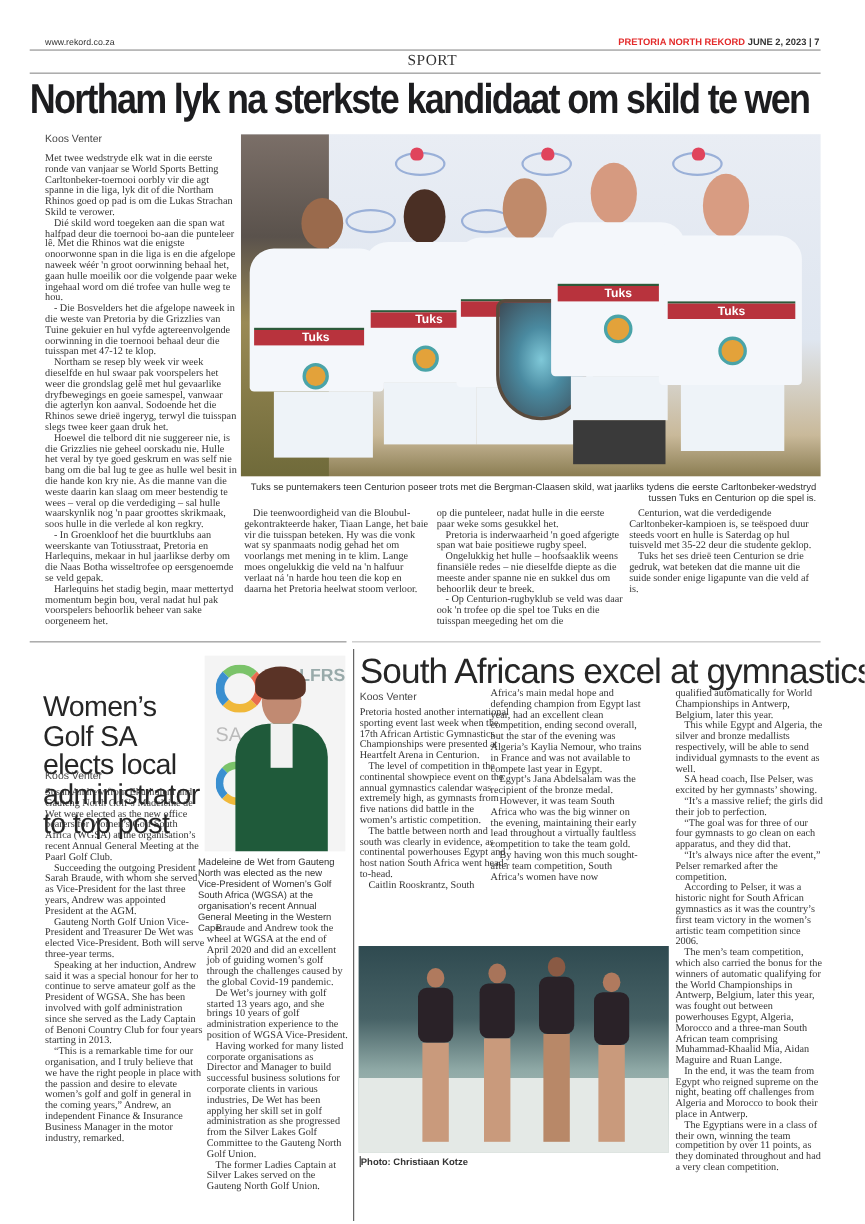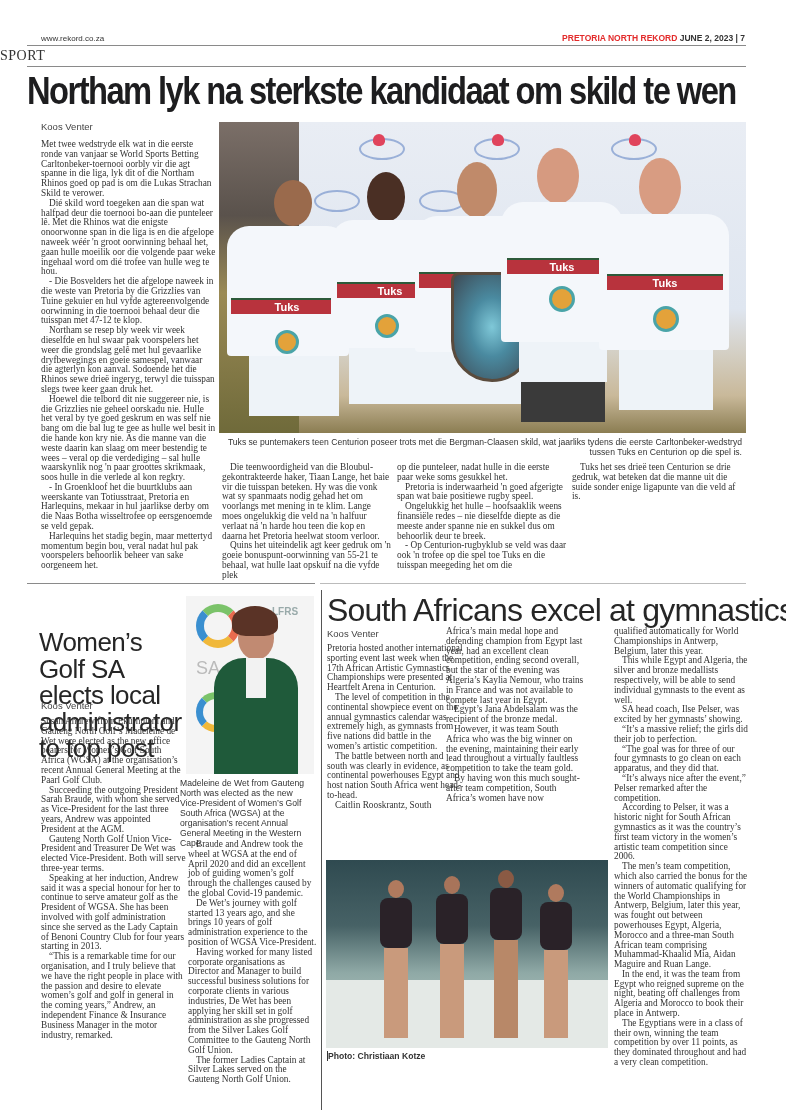--- a/index.html
+++ b/index.html
@@ -13,7 +13,7 @@
   .masthead { right: 41px; top: 33px; font-family: "Liberation Sans", sans-serif; font-size: 8.5px; font-weight: bold; color: #333; white-space: nowrap; }
   .masthead .brand { color: #e32b2b; }
   .rule { left: 27px; width: 719px; height: 1px; background: #8a8a8a; }
-  .section { left: 0; width: 786px; top: 48px; font-family: "Liberation Serif", serif; font-size: 14px; letter-spacing: 0.5px; color: #333; }
+  .section { left: 0; width: 786px; top: 48px; text-align: center; font-family: "Liberation Serif", serif; font-size: 14px; letter-spacing: 0.5px; color: #333; }
 
   .headline { left: 27px; top: 70px; font-family: "Liberation Sans", sans-serif; font-weight: bold; font-size: 38px; letter-spacing: -1.8px; color: #1d1d1f; white-space: nowrap; transform: scaleX(0.86); transform-origin: left top; }
 

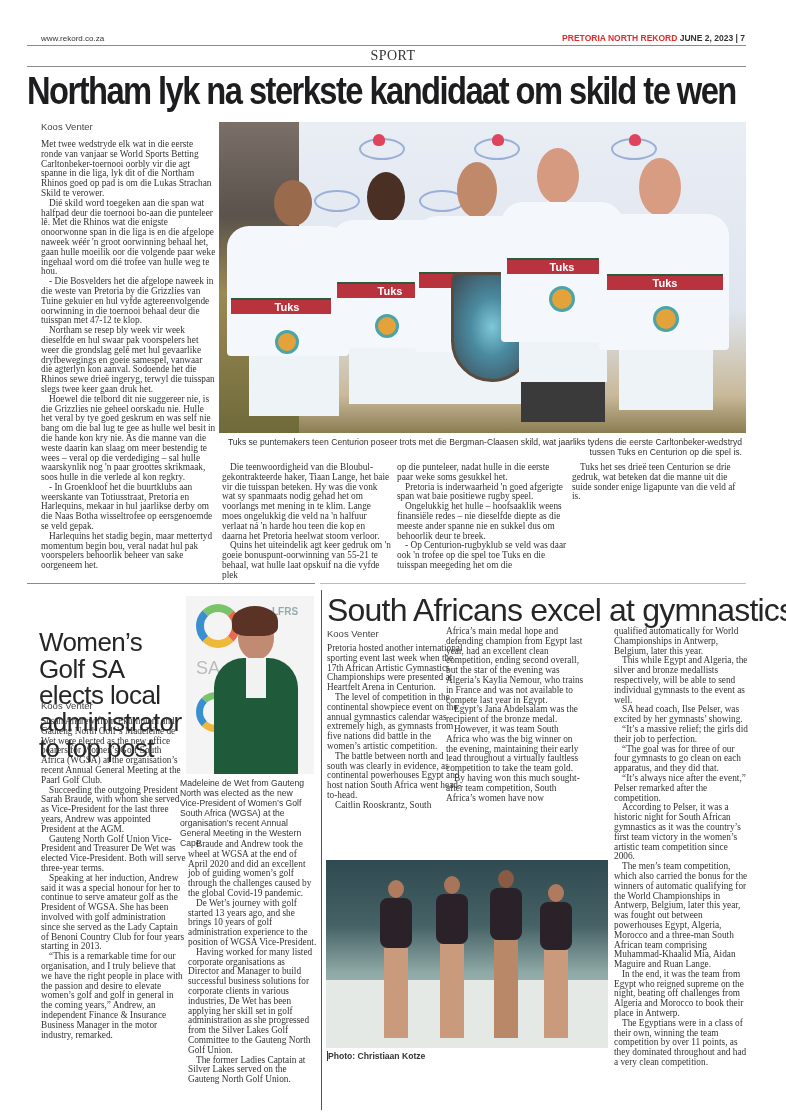--- a/index.html
+++ b/index.html
@@ -137,6 +137,7 @@
   <p>- Op Centurion-rugbyklub se veld was daar ook 'n trofee op die spel toe Tuks en die tuisspan meegeding het om die</p>
 </div>
 <div class="abs body-text" style="left:572px; top:463px; width:172px;">
+  <p>Centurion, wat die verdedigende Carltonbeker-kampioen is, se teëspoed duur steeds voort en hulle is Saterdag op hul tuisveld met 35-22 deur die studente geklop.</p>
   <p>Tuks het ses drieë teen Centurion se drie gedruk, wat beteken dat die manne uit die suide sonder enige ligapunte van die veld af is.</p>
 </div>
 

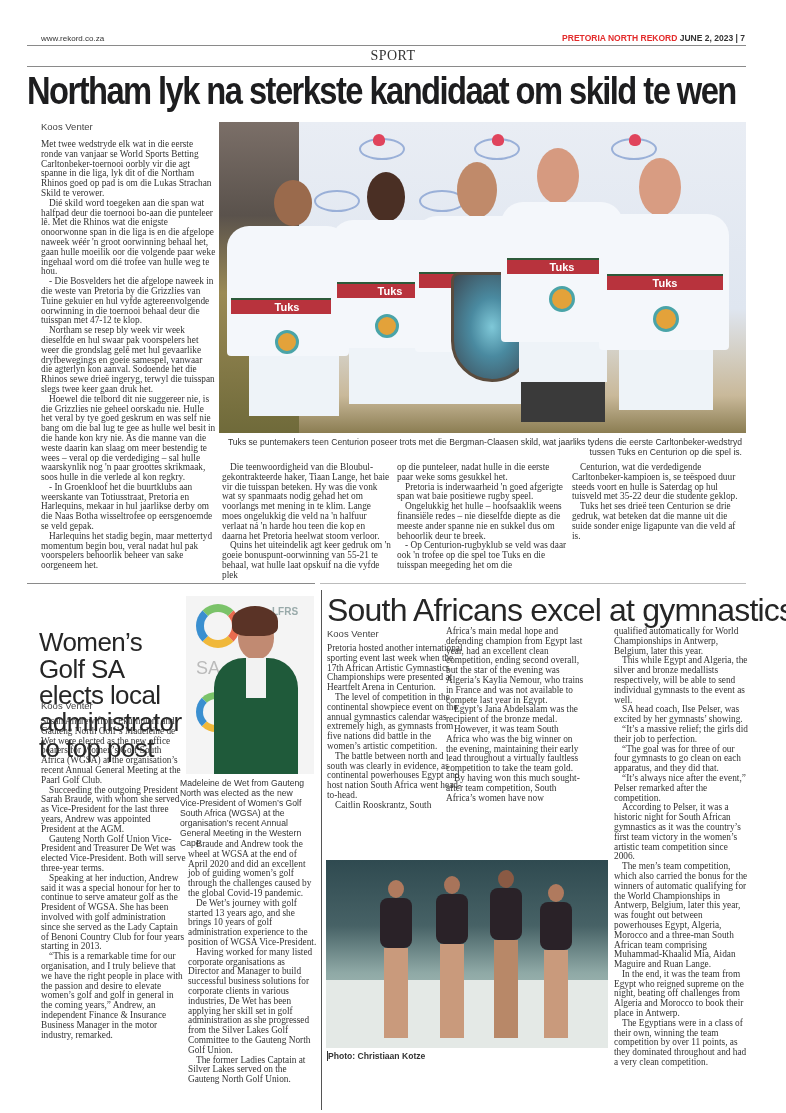--- a/index.html
+++ b/index.html
@@ -128,7 +128,6 @@
 
 <div class="abs body-text" style="left:222px; top:463px; width:170px;">
   <p>Die teenwoordigheid van die Bloubul-gekontrakteerde haker, Tiaan Lange, het baie vir die tuisspan beteken. Hy was die vonk wat sy spanmaats nodig gehad het om voorlangs met mening in te klim. Lange moes ongelukkig die veld na 'n halfuur verlaat ná 'n harde hou teen die kop en daarna het Pretoria heelwat stoom verloor.</p>
-  <p>Quins het uiteindelik agt keer gedruk om 'n goeie bonuspunt-oorwinning van 55-21 te behaal, wat hulle laat opskuif na die vyfde plek</p>
 </div>
 <div class="abs body-text" style="left:397px; top:463px; width:170px;">
   <p class="first">op die punteleer, nadat hulle in die eerste paar weke soms gesukkel het.</p>

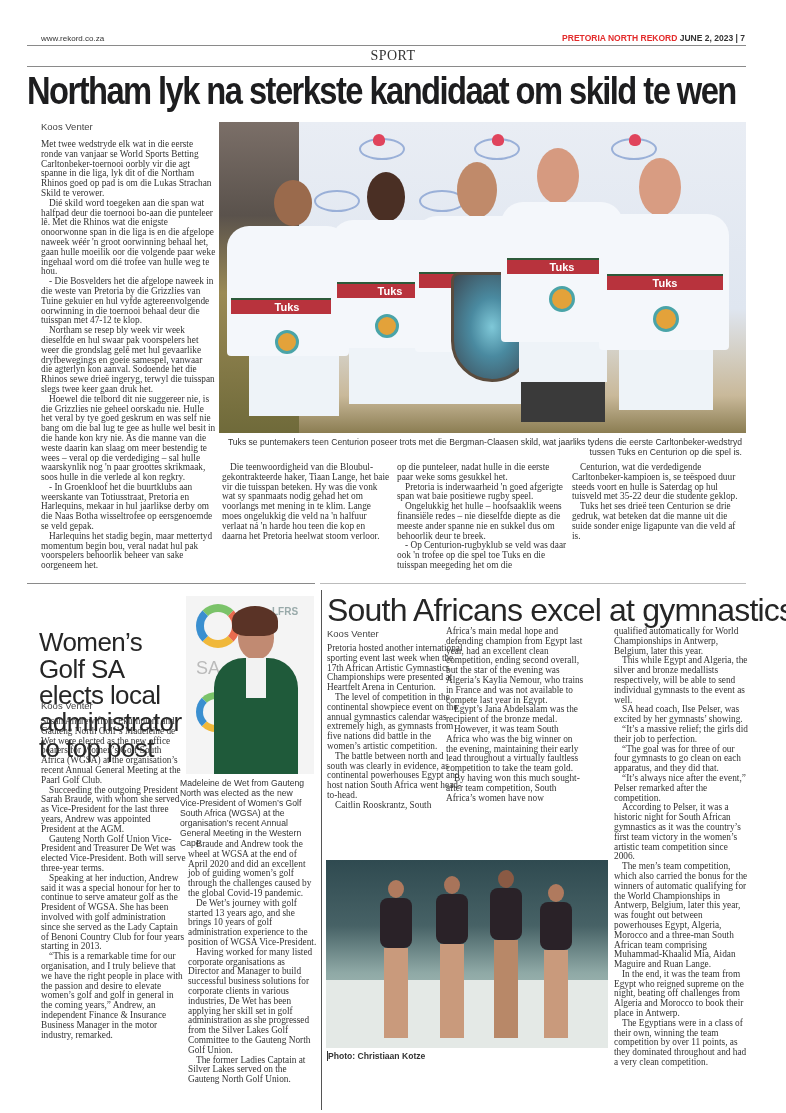--- a/index.html
+++ b/index.html
@@ -158,7 +158,7 @@
   <div class="abs" style="left:10px; top:8px; width:44px; height:44px; border-radius:50%; border:8px solid #7bc36a; border-right-color:#e86b4f; border-bottom-color:#f0b83a; border-left-color:#3a8fd0;"></div>
   <div class="abs" style="left:10px; top:62px; font-family:'Liberation Sans',sans-serif; font-size:18px; color:#bbb;">SA</div>
   <div class="abs" style="left:10px; top:96px; width:40px; height:40px; border-radius:50%; border:7px solid #7bc36a; border-right-color:#e86b4f; border-bottom-color:#f0b83a; border-left-color:#3a8fd0;"></div>
-  <div class="abs" style="left:86px; top:10px; font-family:'Liberation Sans',sans-serif; font-size:10px; font-weight:bold; color:#9aa;">LFRS</div>
+  <div class="abs" style="left:86px; top:10px; font-family:'Liberation Sans',sans-serif; font-size:16px; font-weight:bold; color:#9aa;">LFRS</div>
   <div class="abs" style="left:52px; top:20px; width:36px; height:44px; border-radius:50%; background:#c18a72;"></div>
   <div class="abs" style="left:46px; top:10px; width:46px; height:30px; border-radius:50% 50% 30% 30%; background:#5a3326;"></div>
   <div class="abs" style="left:28px; top:62px; width:84px; height:116px; border-radius:30px 30px 0 0; background:#1f5a3a;"></div>

